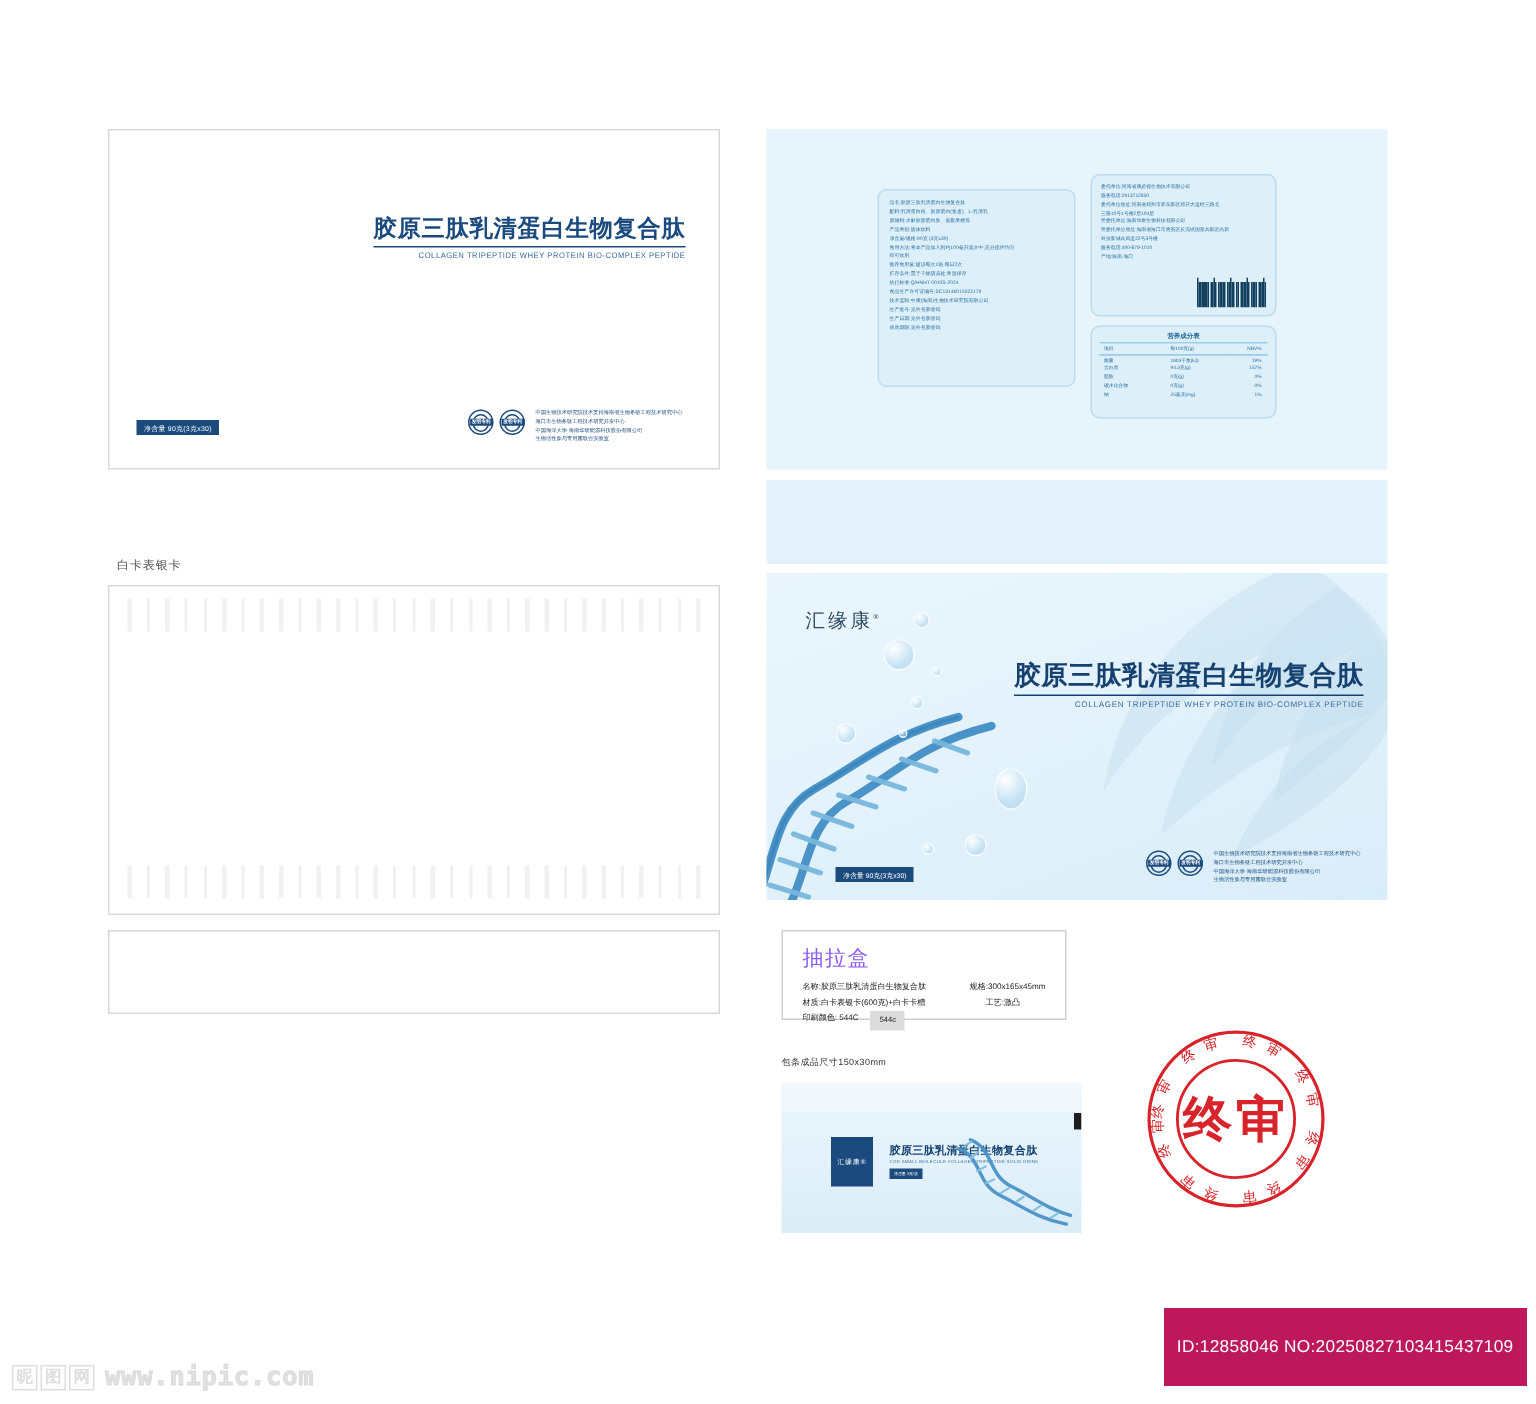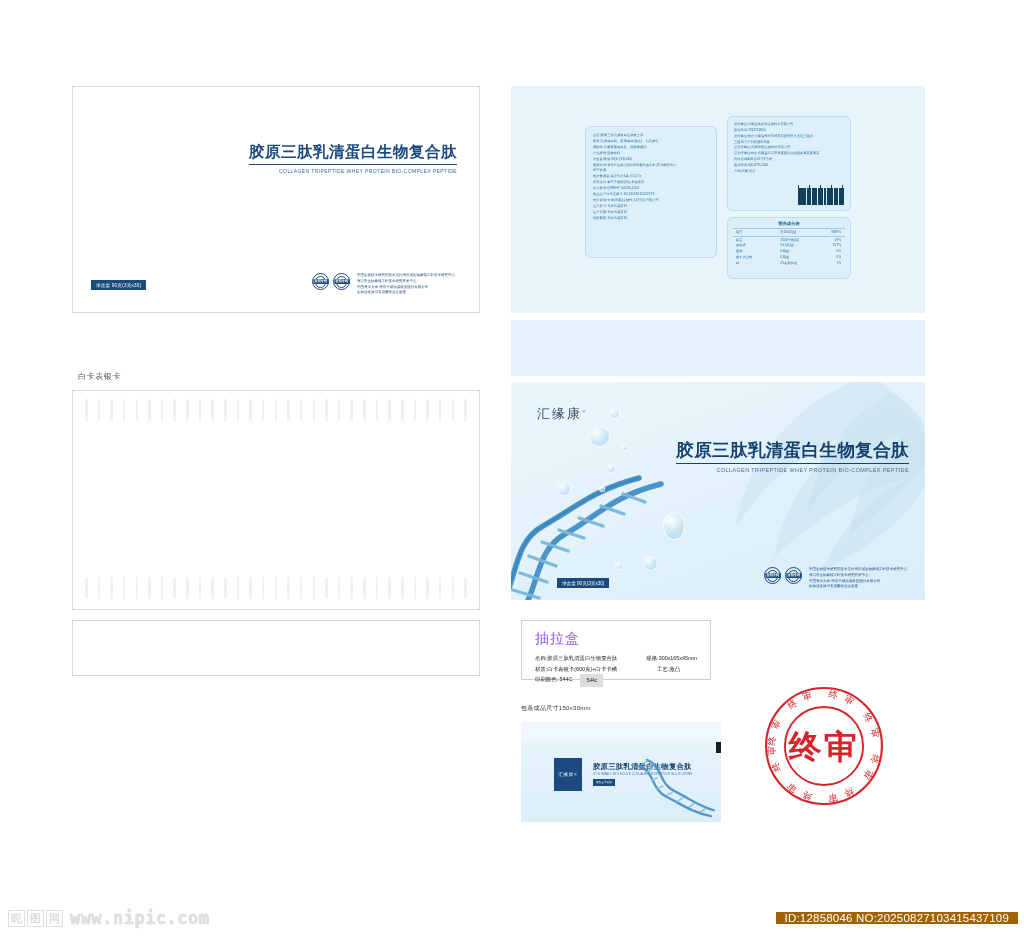--- a/index.html
+++ b/index.html
@@ -225,8 +225,8 @@
   }
   #id-footer{
     position:absolute; right:6px; bottom:12px;
-    background:#a16207; color:#fff; font-size:11.5px; letter-spacing:.2px;
-    padding:0 9px; white-space:nowrap;
+    background:#be185d; color:#fff; font-size:11.5px; letter-spacing:.2px;
+    padding:20px 9px; white-space:nowrap;
   }
 </style>
 </head>

